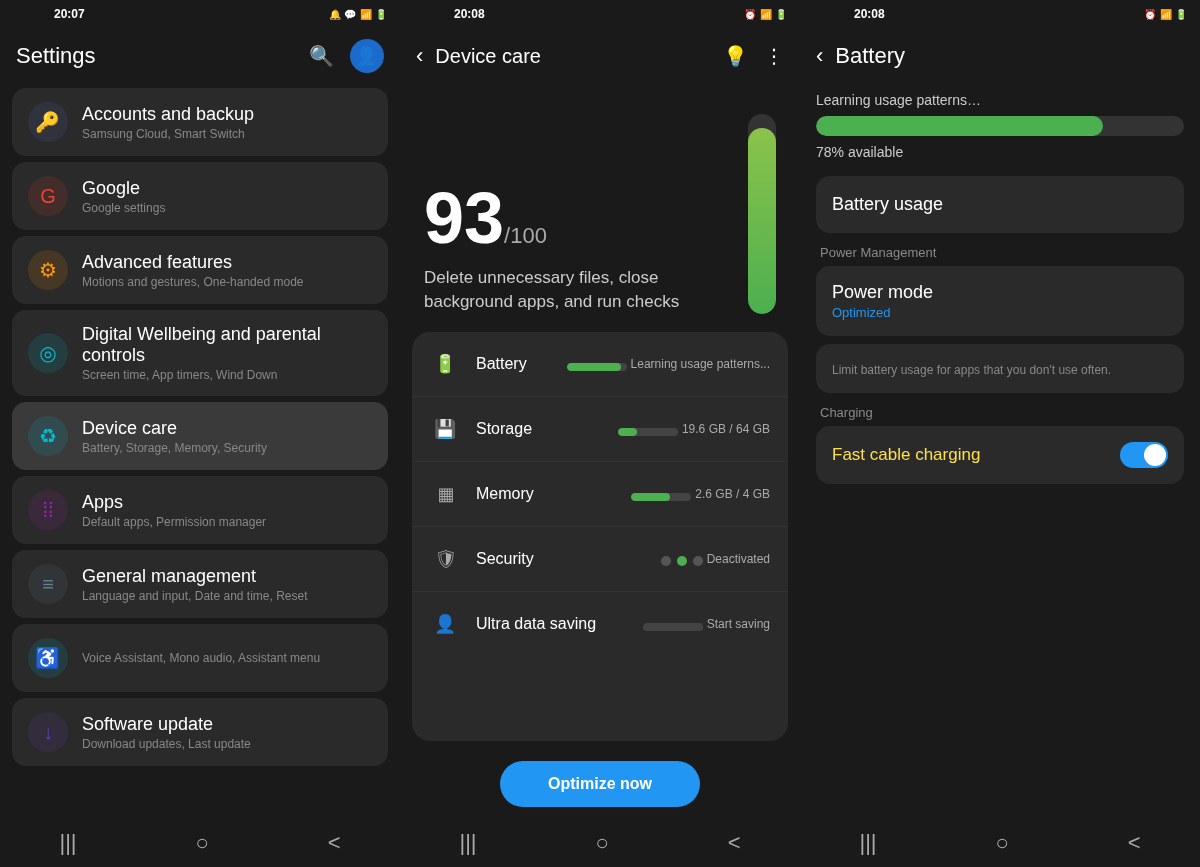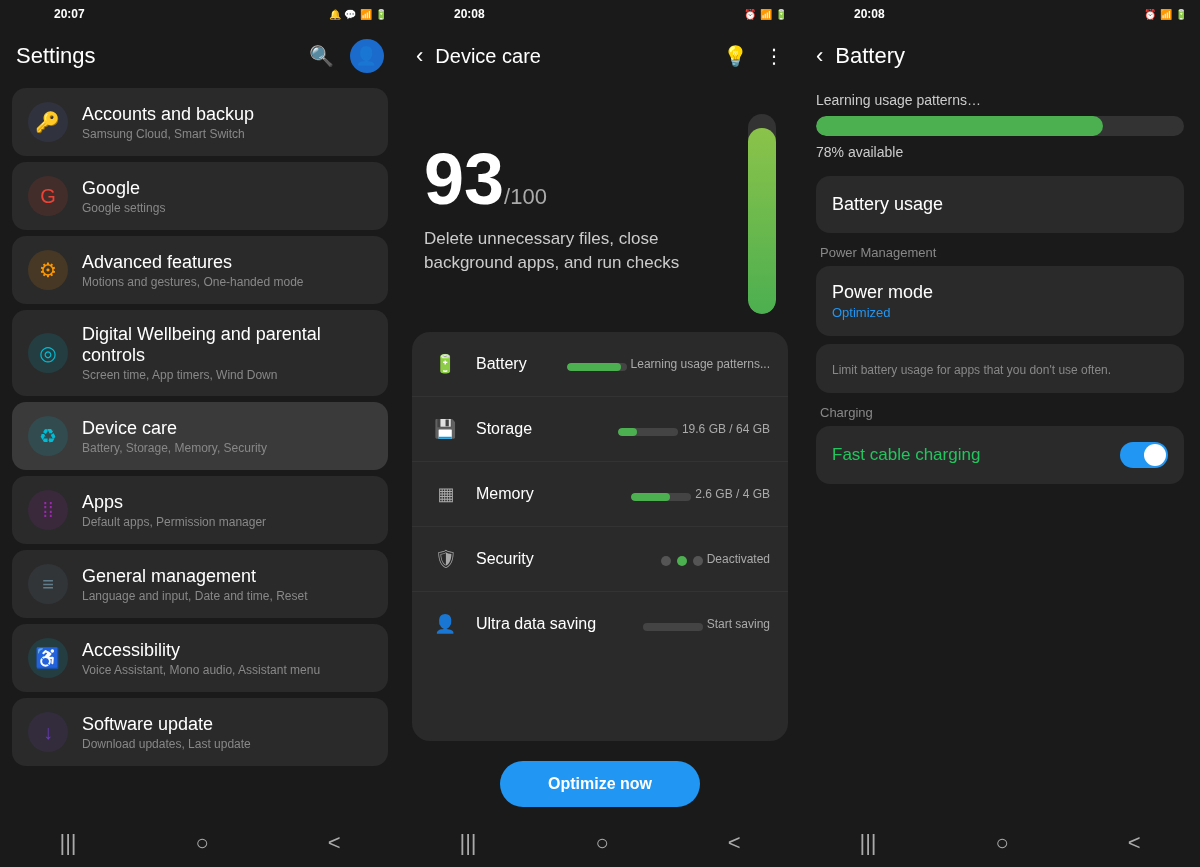--- a/index.html
+++ b/index.html
@@ -181,7 +181,7 @@
     .score-area {
       padding: 20px 24px 10px;
       display: flex;
-      align-items: center;
+      align-items: flex-end;
       gap: 20px;
       flex: 0 0 auto;
     }

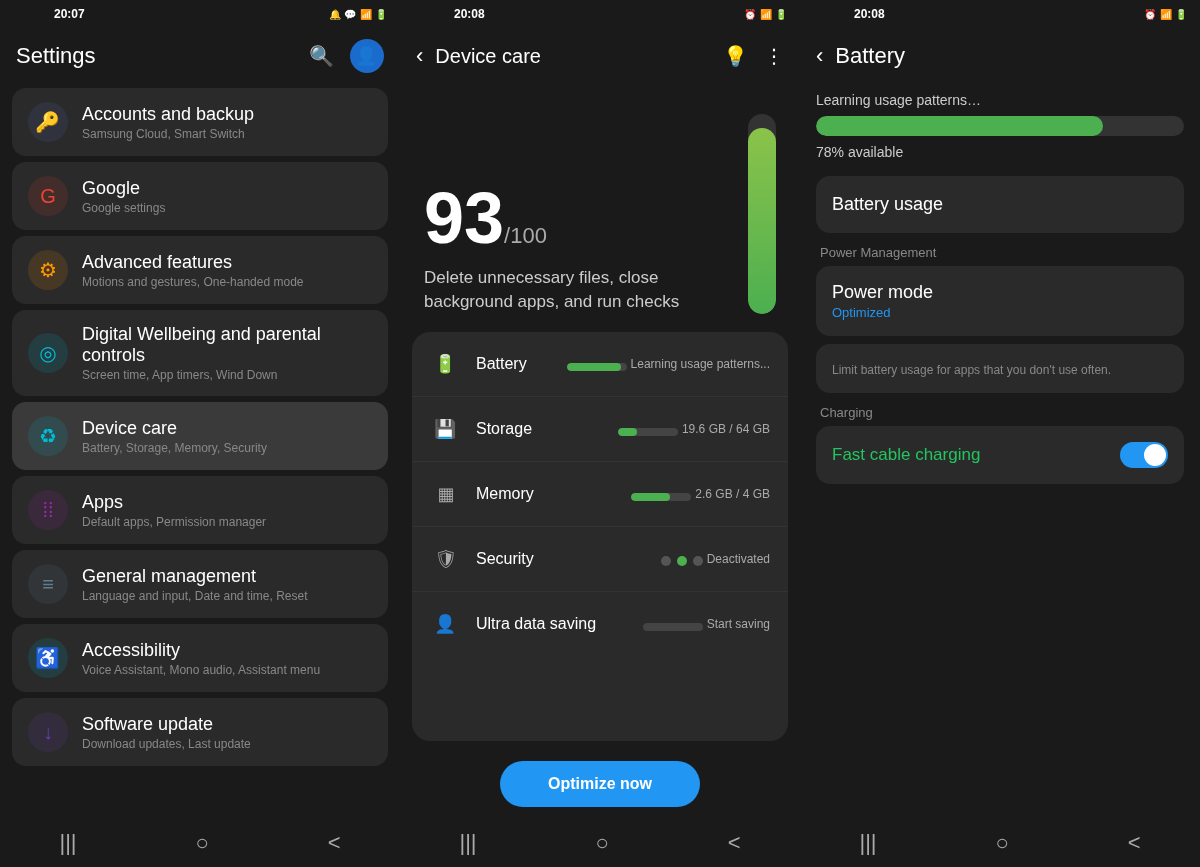--- a/index.html
+++ b/index.html
@@ -416,7 +416,7 @@
     .charging-title {
       font-size: 17px;
       font-weight: 500;
-      color: #22c55e;
+      color: #fde047;
     }
 
     

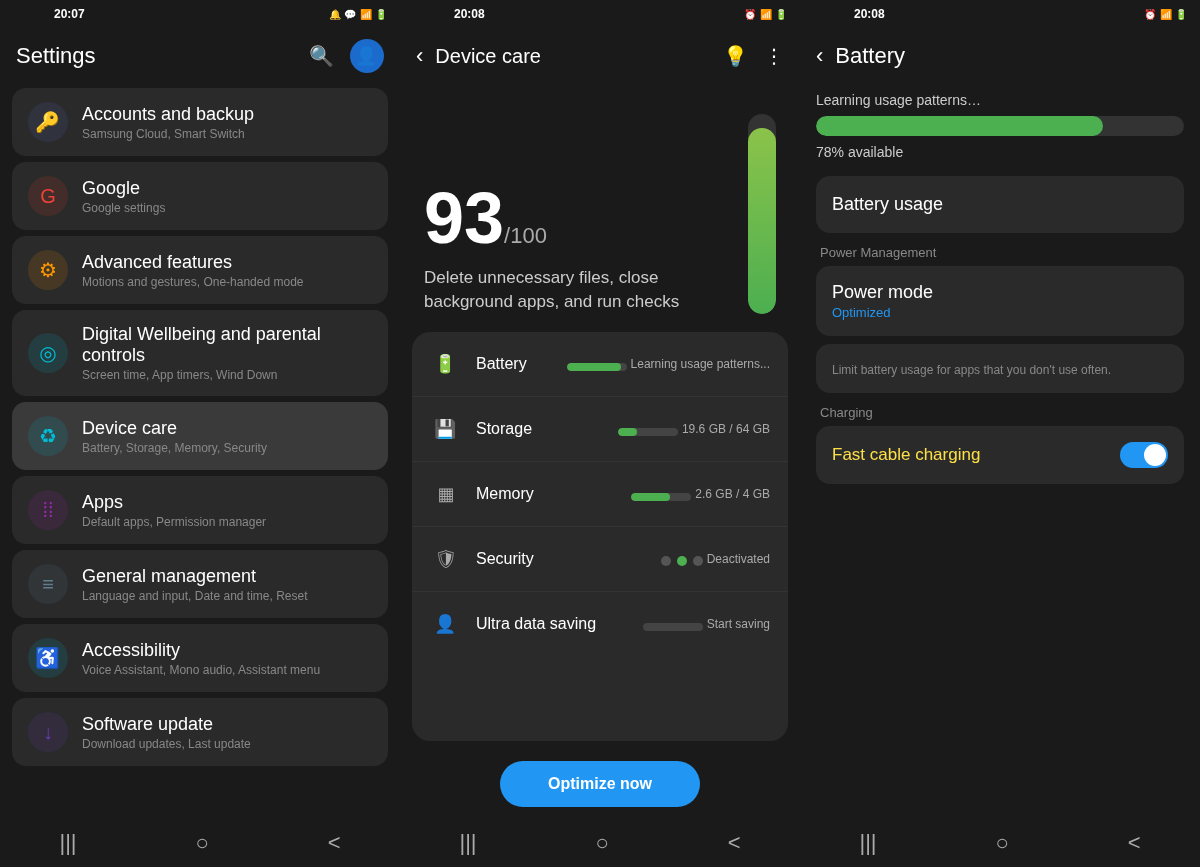--- a/index.html
+++ b/index.html
@@ -522,7 +522,6 @@
       <div class="settings-item">
     <div class="settings-item-icon" style="background:#00bcd422; color:#00bcd4; font-size:20px">♿</div>
     <div class="settings-item-text">
-      <div class="settings-item-title">Accessibility</div>
       <div class="settings-item-subtitle">Voice Assistant, Mono audio, Assistant menu</div>
     </div>
   </div>

